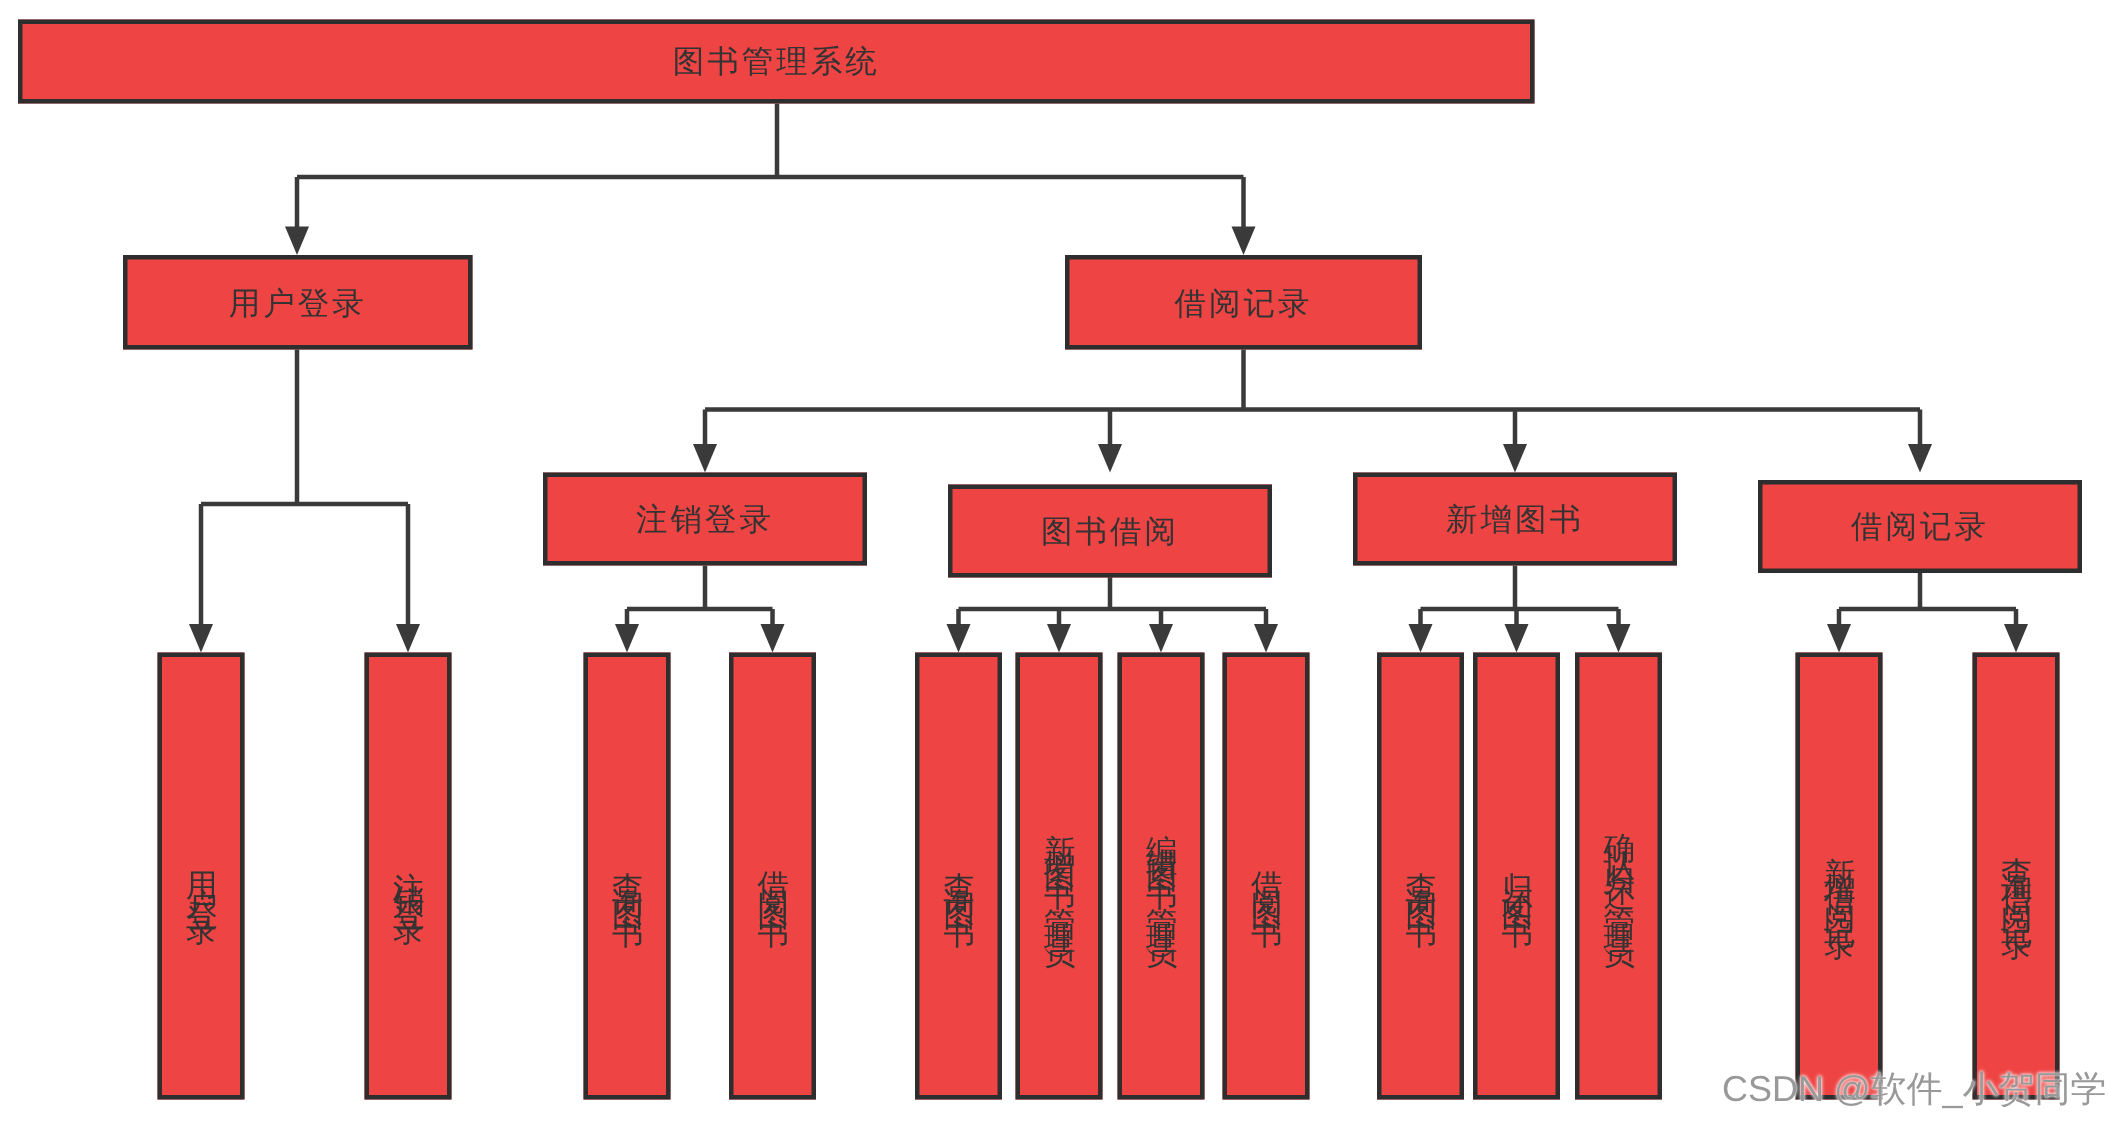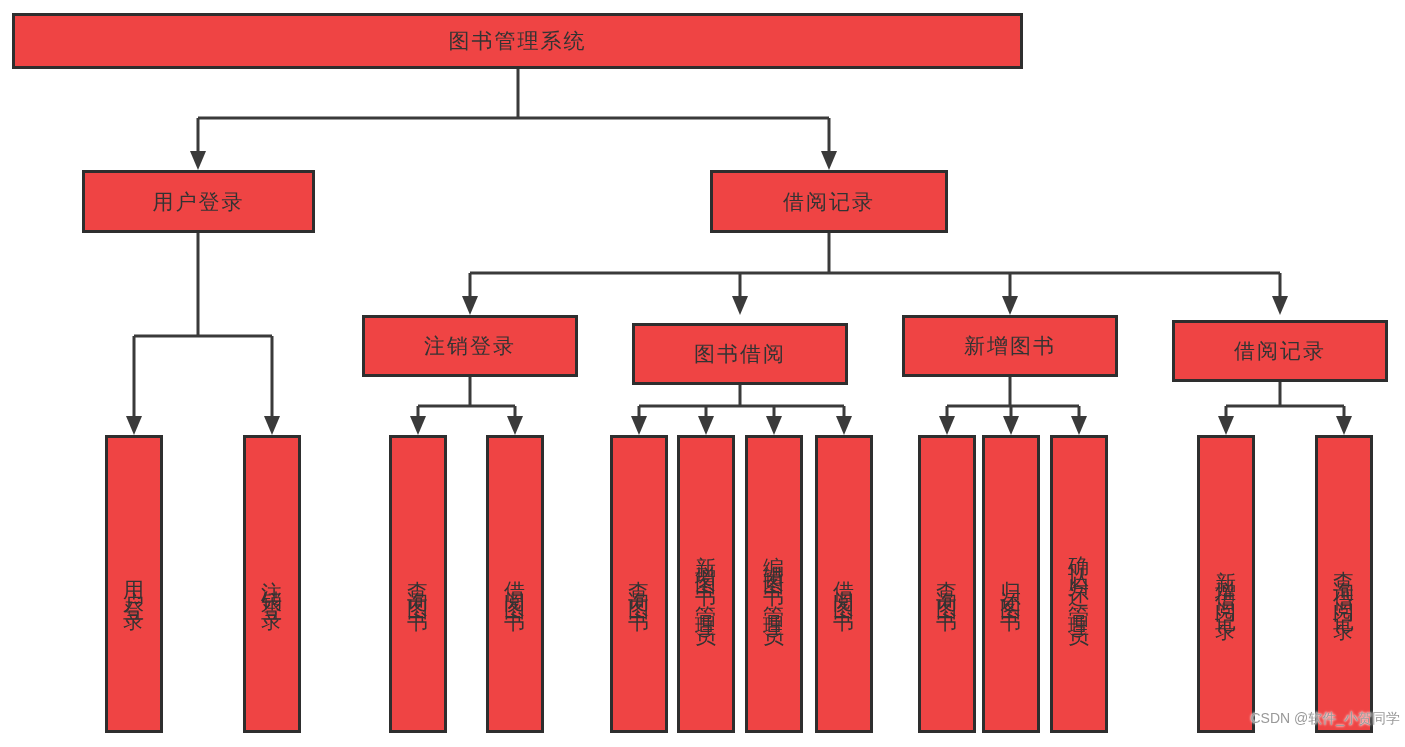--- a/index.html
+++ b/index.html
@@ -29,8 +29,8 @@
     font-size:21px;letter-spacing:10px;line-height:1;
   }
   #watermark{
-    position:absolute;left:1148px;top:710px;width:252px;text-align:right;
-    font-size:14px;color:var(--watermark);text-shadow:0 0 3px #fff,0 0 2px #fff;
+    position:absolute;left:1148px;top:710px;width:252px;text-align:center;
+    font-size:24px;color:var(--watermark);text-shadow:0 0 3px #fff,0 0 2px #fff;
     white-space:nowrap;
   }
 </style>

